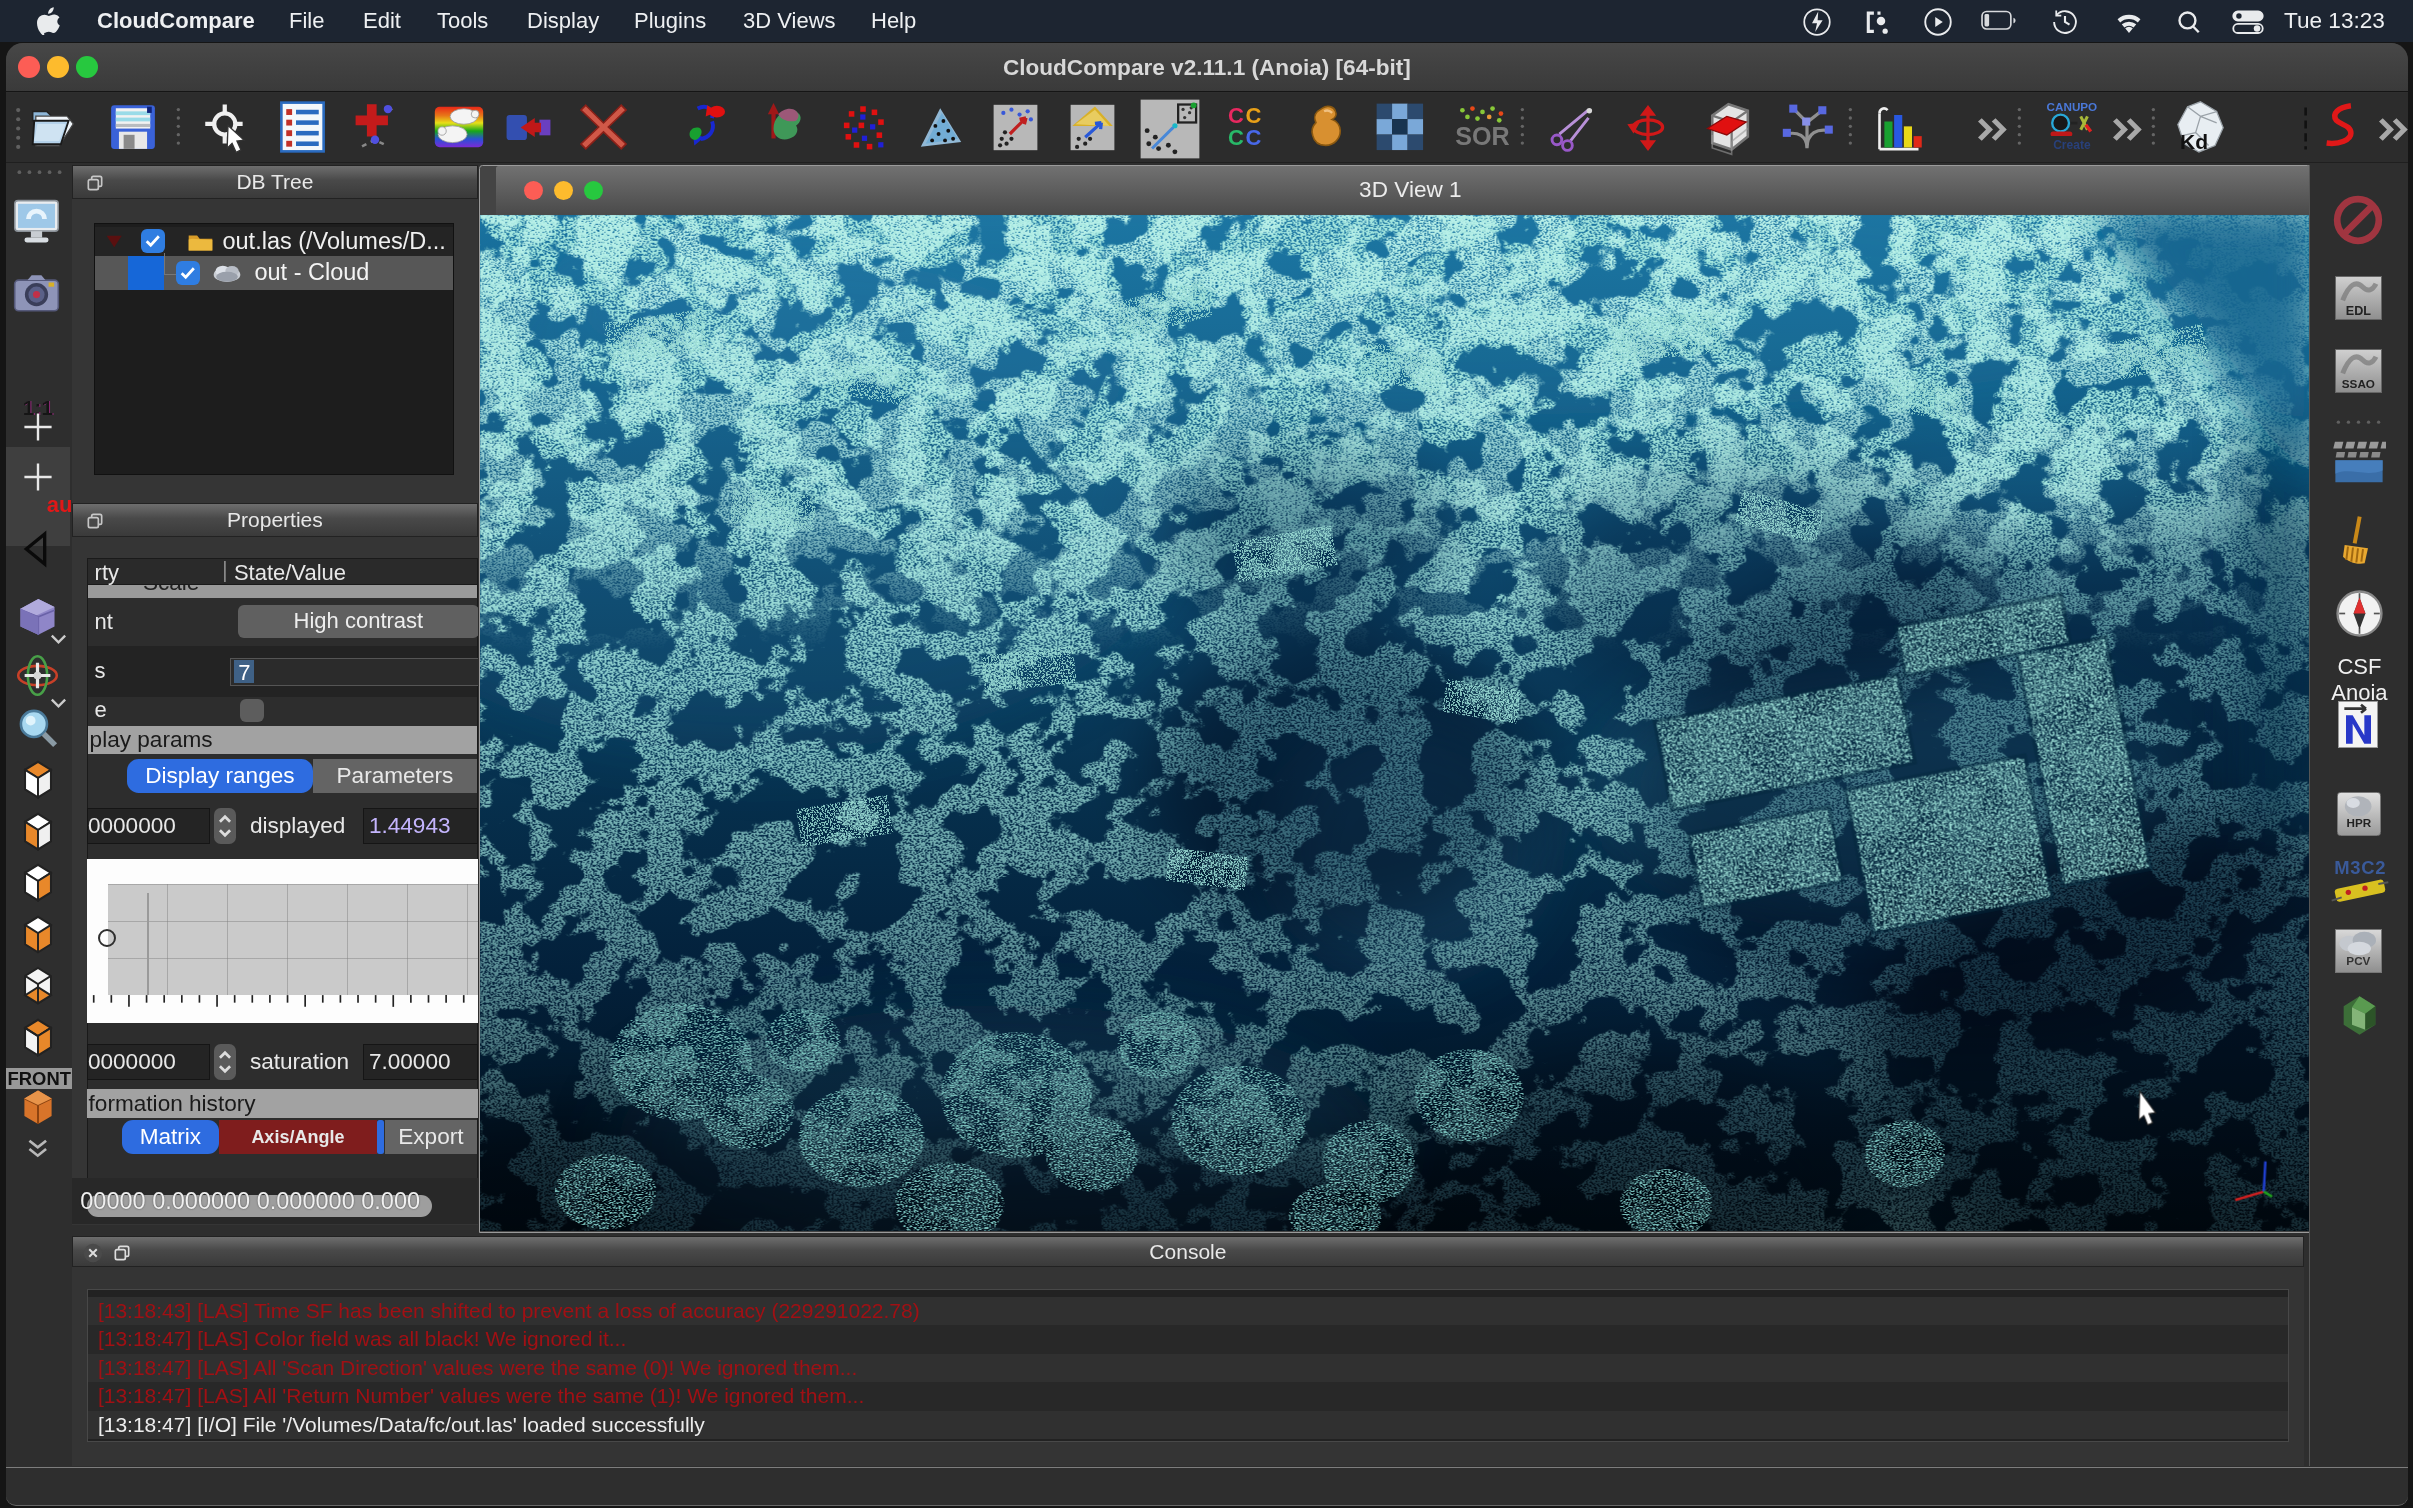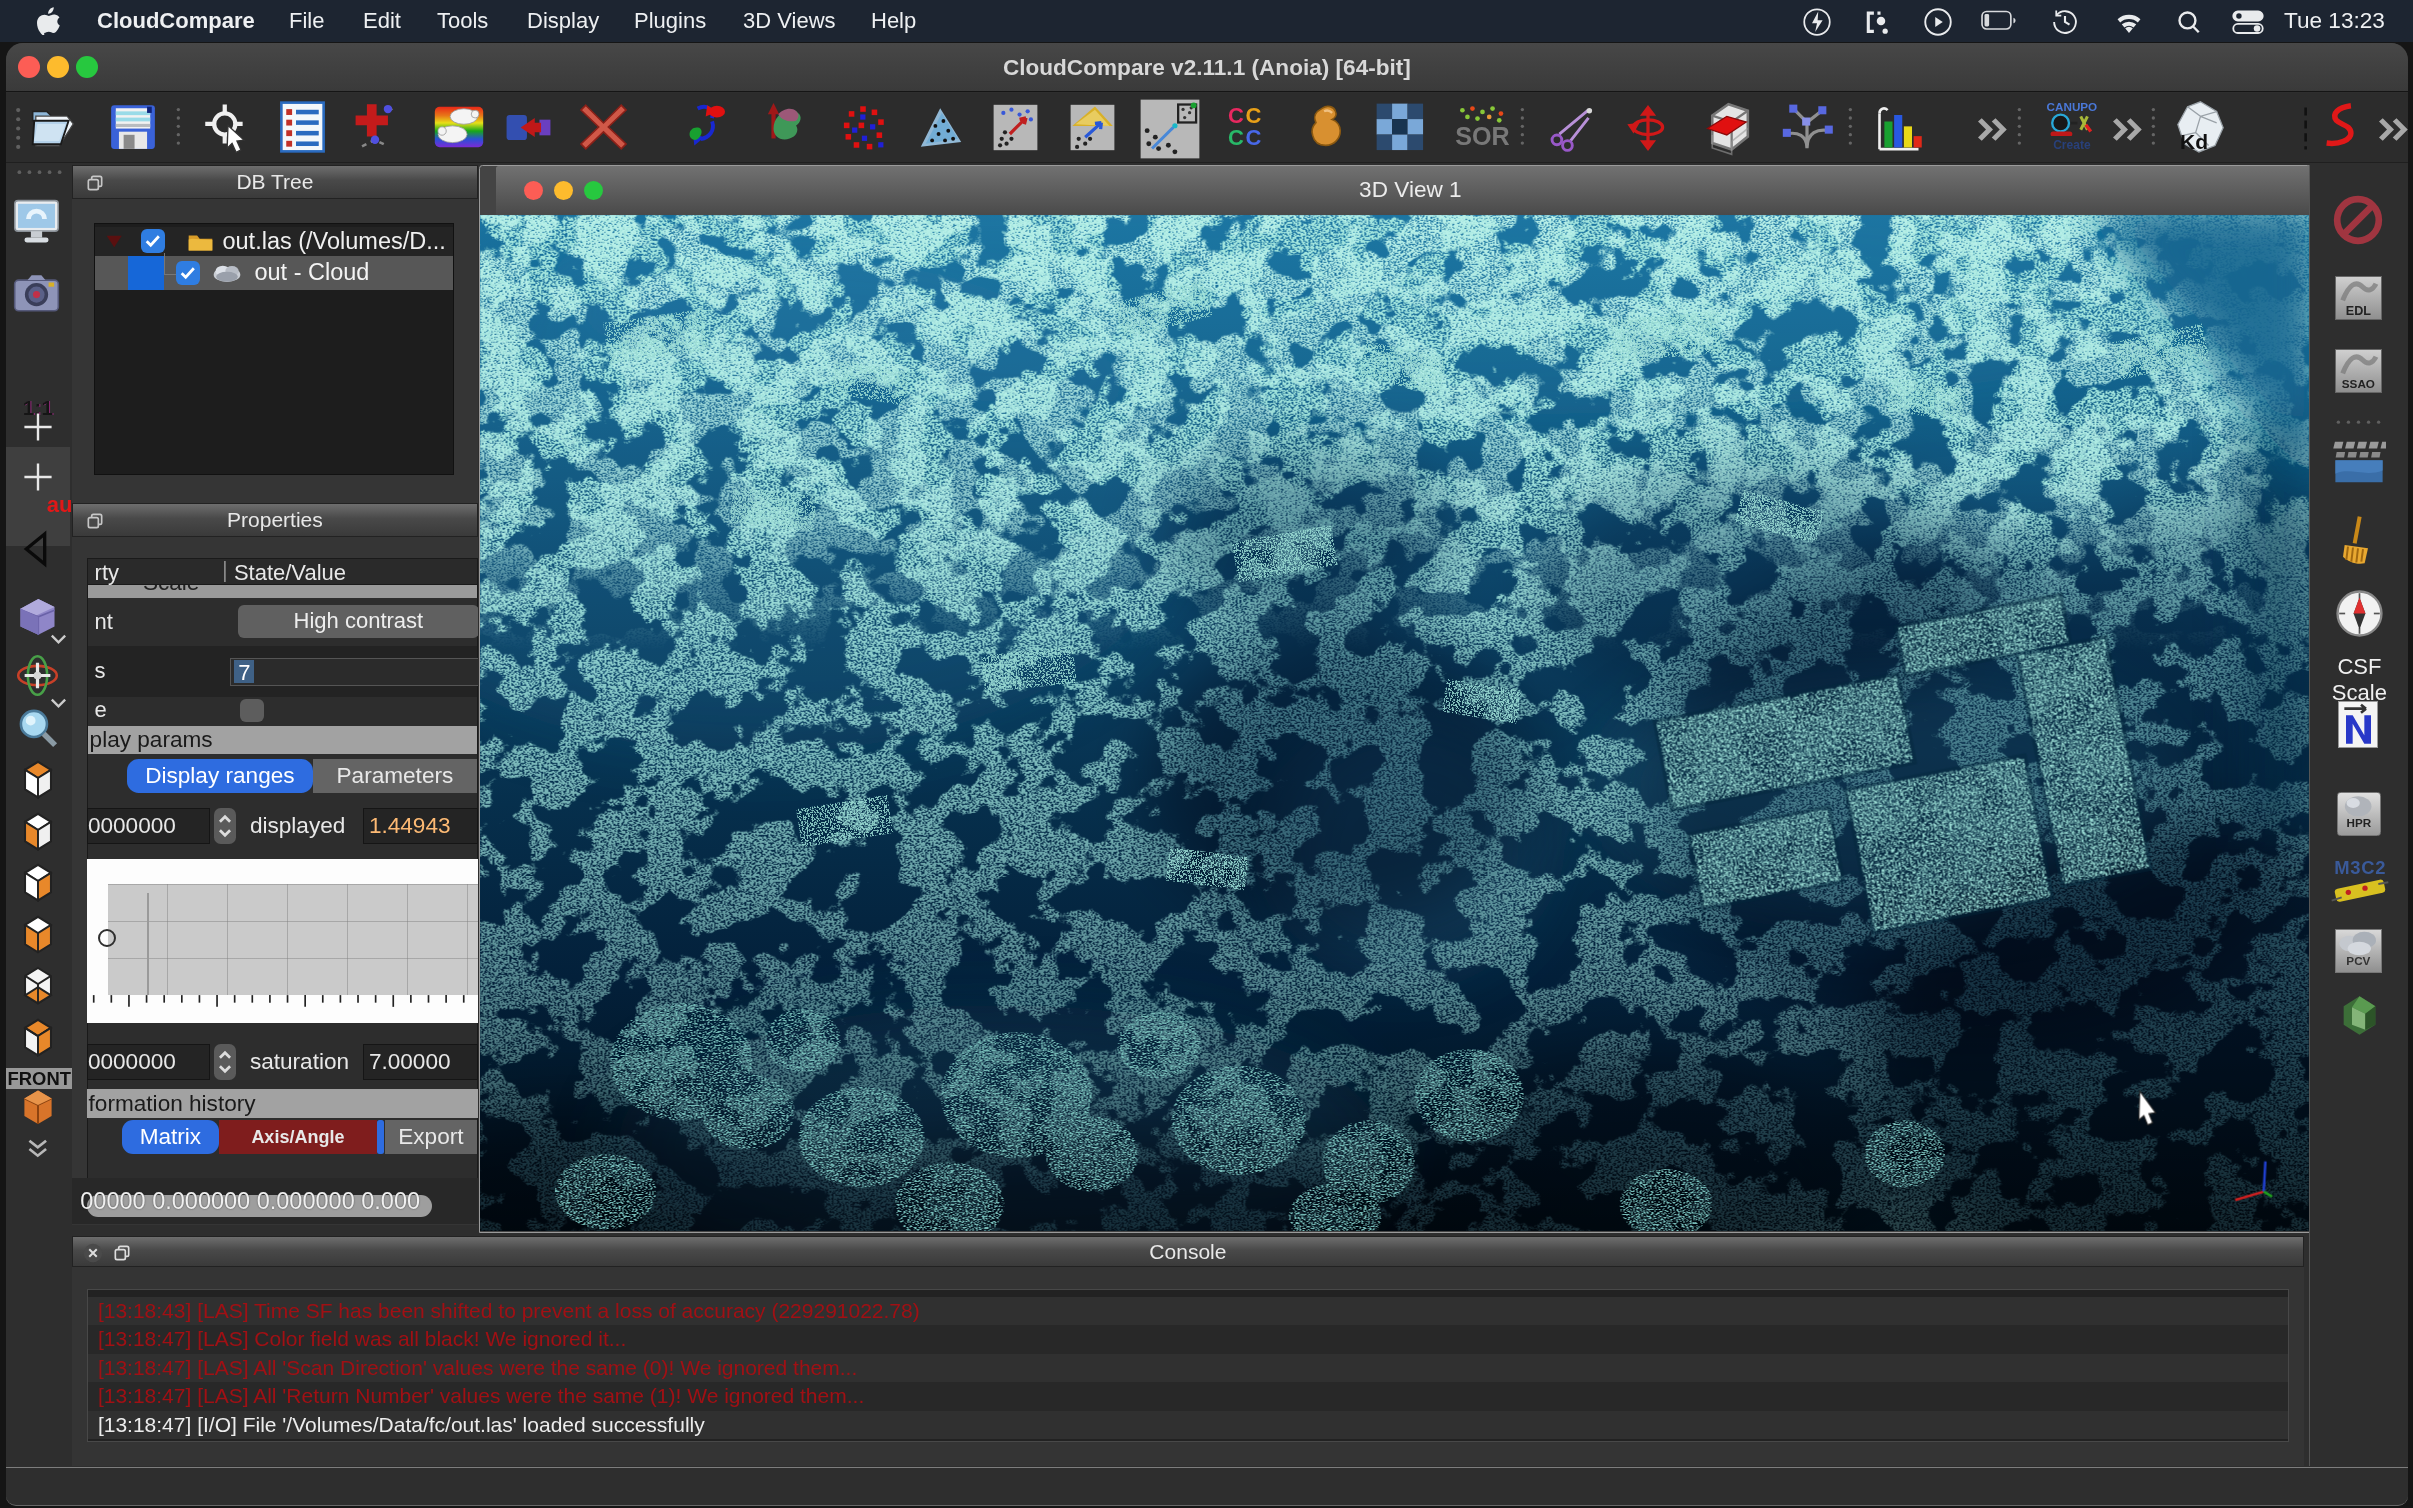--- a/index.html
+++ b/index.html
@@ -916,7 +916,7 @@
       <path d="M14.5 5 18 14.5 14.5 24 11 14.5z" fill="#333"></path>
       <path d="M14.5 5 18 14.5h-7z" fill="#e03030"></path>
     </svg>
-    <div class="abs ricon" style="top:489px;color:#f0f0f0;font-size:22px;">CSF Scale</div>
+    <div class="abs ricon" style="top:489px;color:#f0f0f0;font-size:22px;">CSF Anoia</div>
     <div class="abs" style="left:28.5px;top:536px;width:40px;height:47px;background:#f4f4f4;border:0.8px solid #999;">
       <svg width="39" height="45" viewBox="0 0 23 27">
         <path d="M4 25V8h4l7 12V8h4v17h-4L8 13v12z" fill="#2838c8"></path>

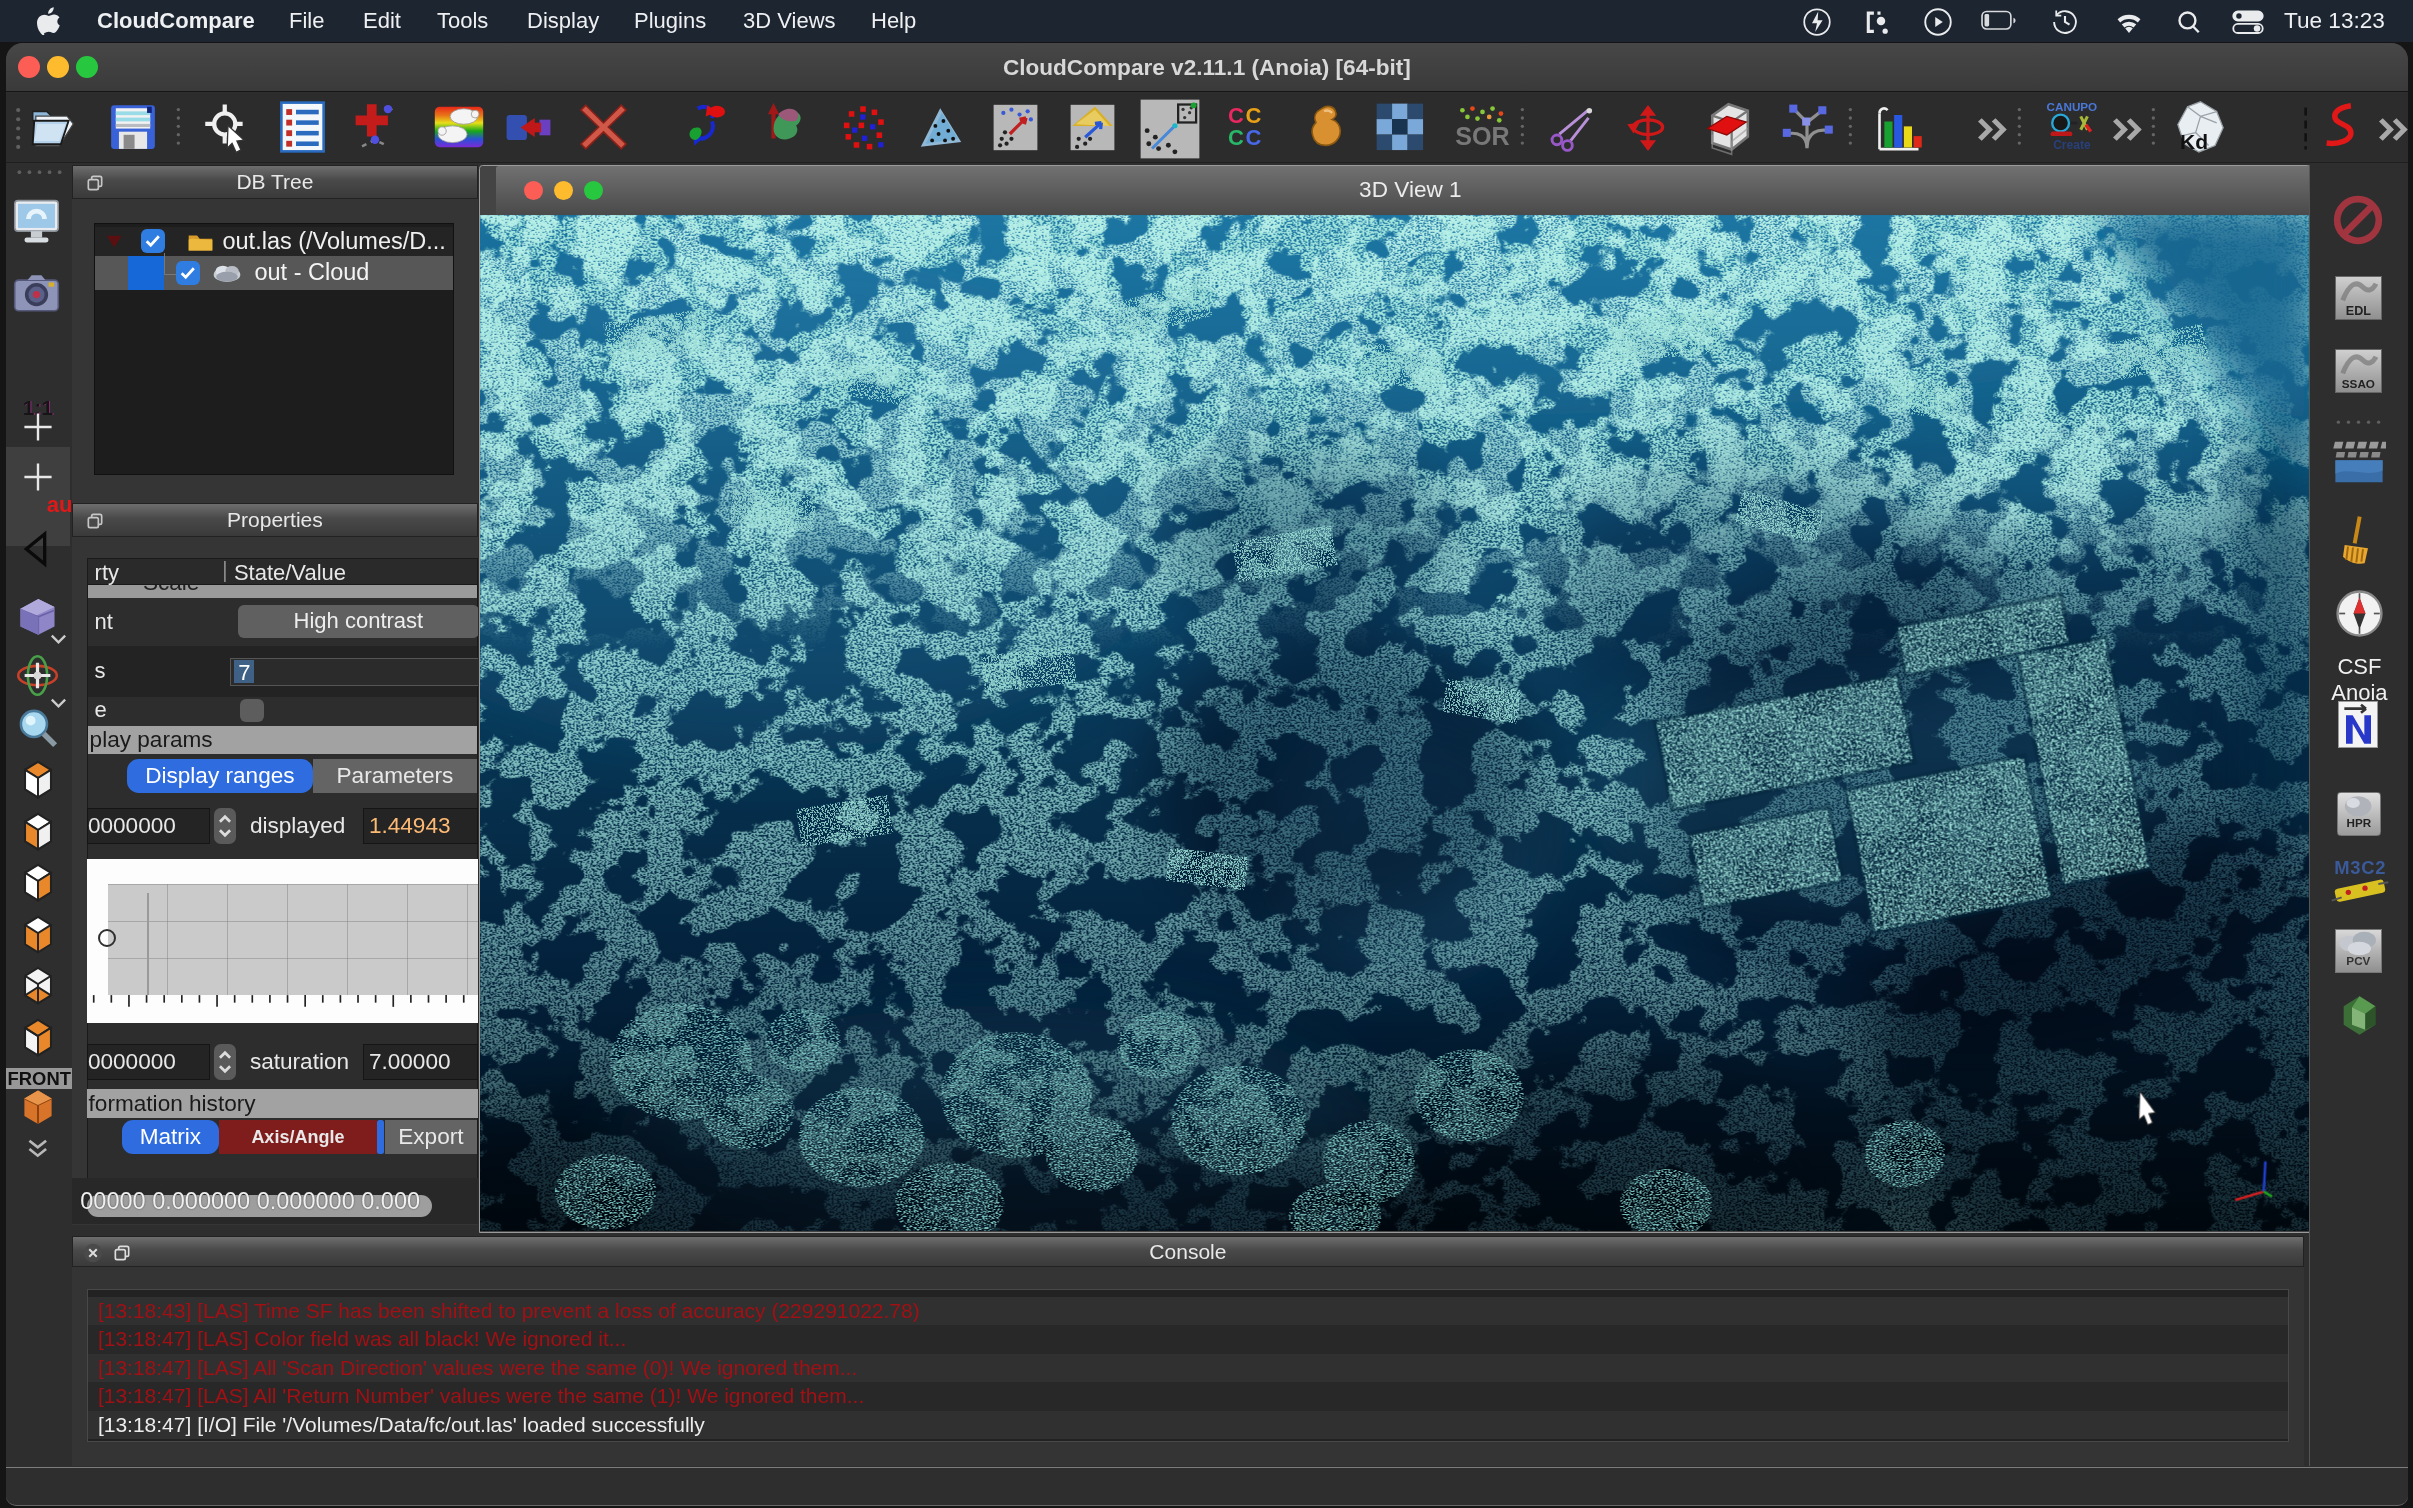--- a/index.html
+++ b/index.html
@@ -622,7 +622,7 @@
         </svg>
     </div>
     <span class="abs" style="left:178px;top:310px;color:#e8e8e8;font-size:22.6px;">displayed</span>
-    <div class="abs" style="left:291px;top:305px;width:115px;height:36px;background:#242424;border:0.8px solid #151515;color:#fdba74;font-size:22.6px;line-height:34px;padding-left:5px;">1.44943</div>
+    <div class="abs" style="left:291px;top:305px;width:115px;height:36px;background:#242424;border:0.8px solid #151515;color:#c4b5fd;font-size:22.6px;line-height:34px;padding-left:5px;">1.44943</div>
 
     <div class="abs" style="left:15px;top:356px;width:391px;height:164px;background:#fdfdfd;">
       <div class="abs" style="left:21px;top:25px;width:370px;height:111px;background:#cacaca;

